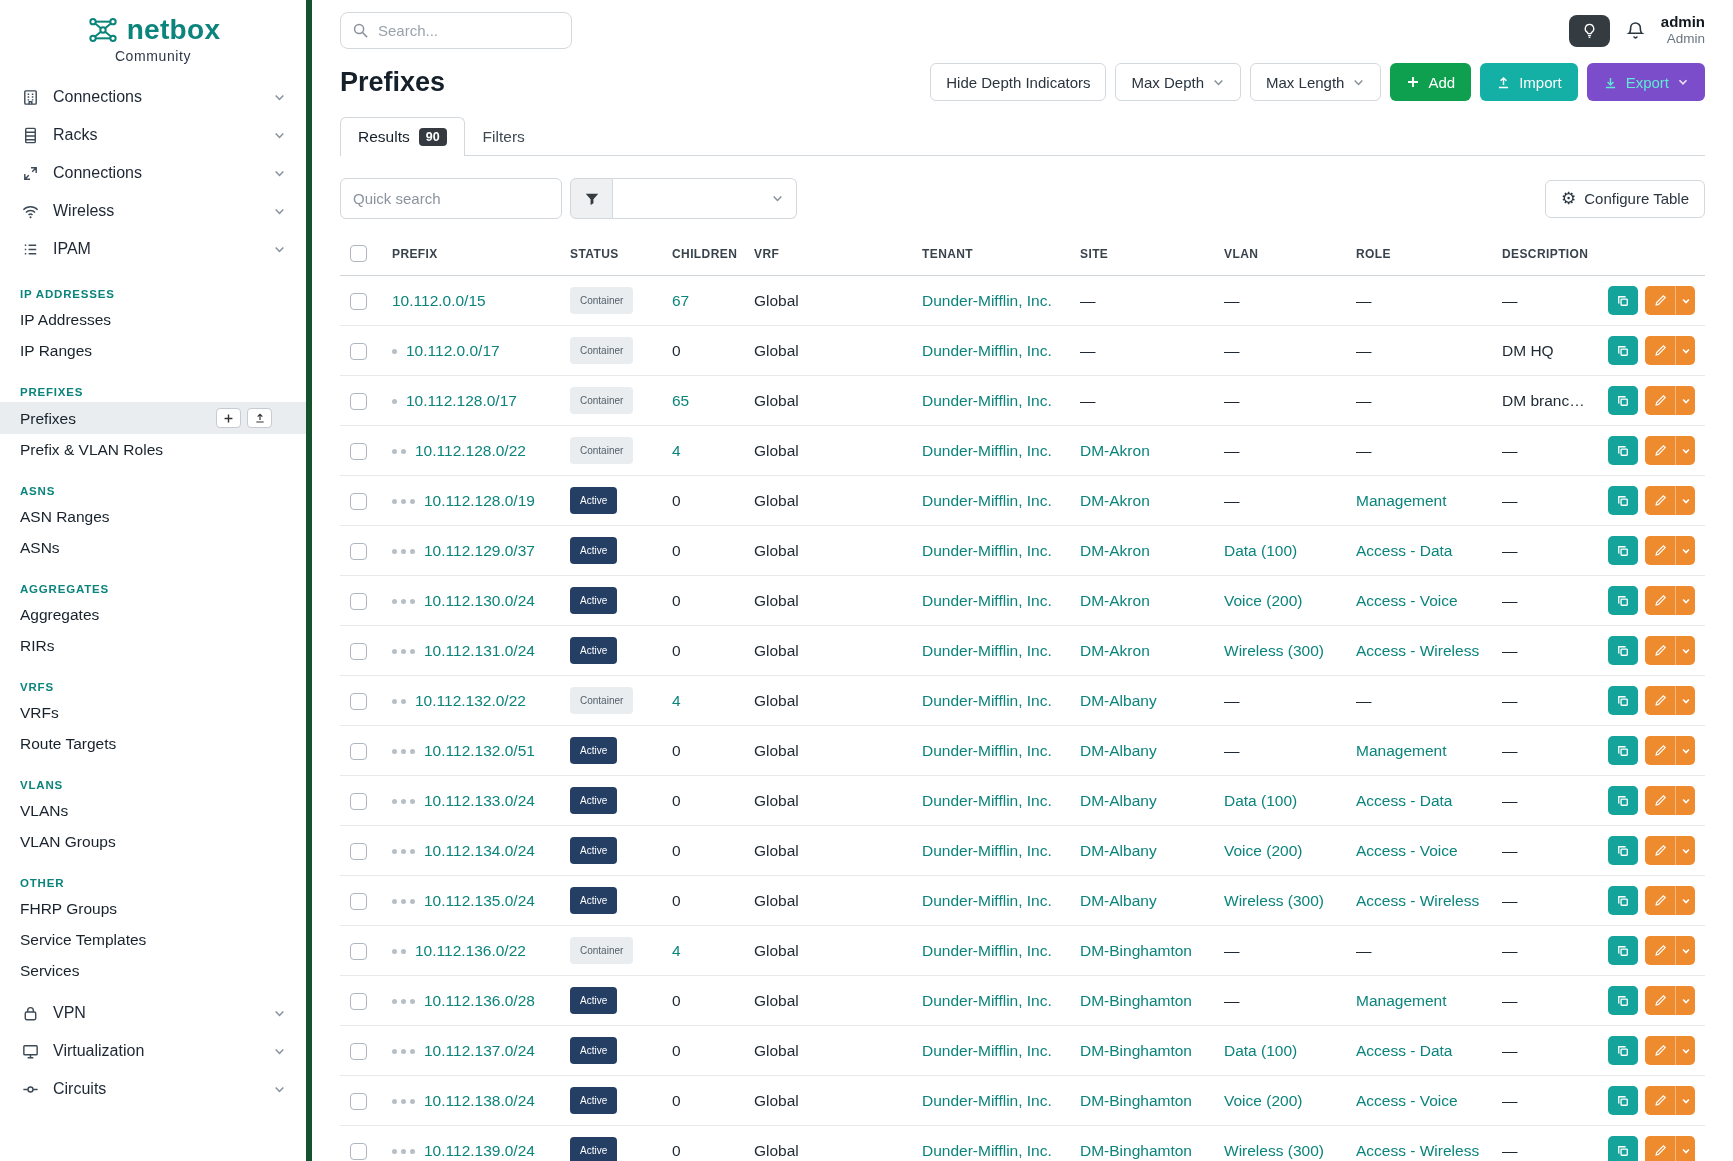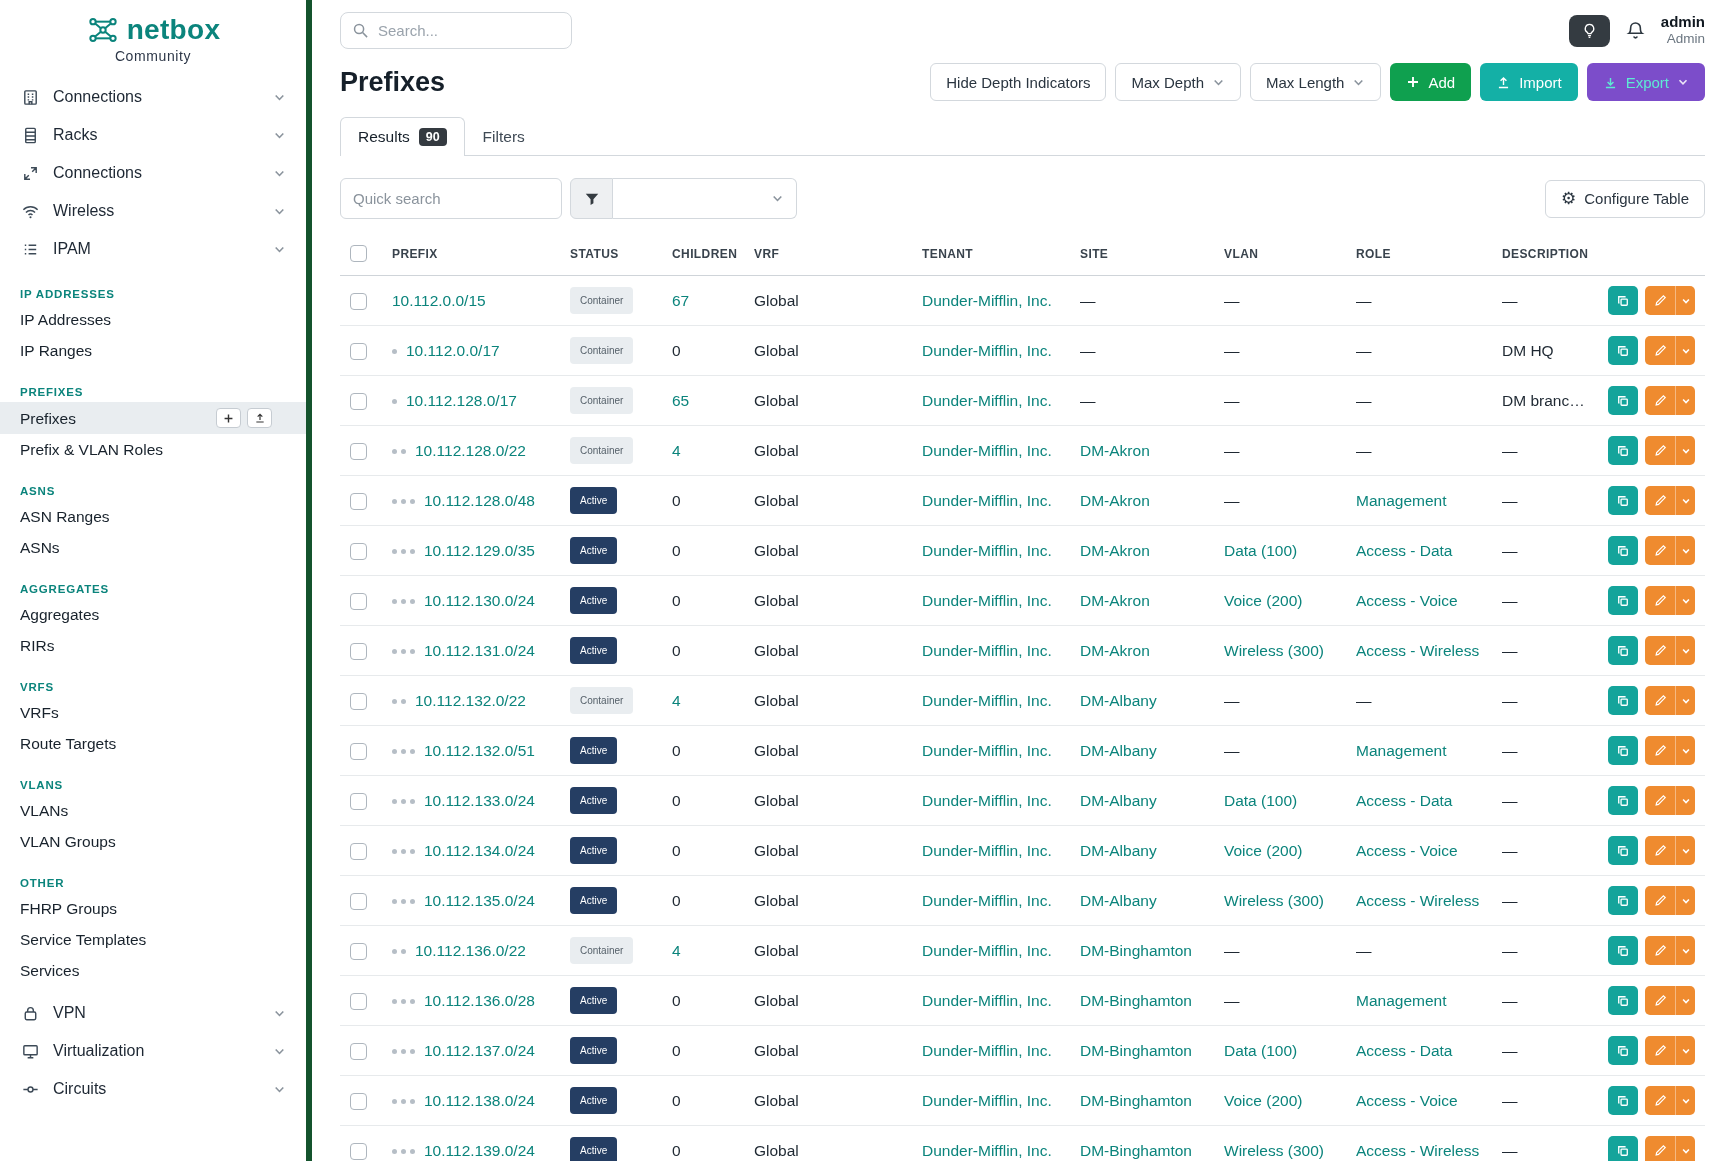--- a/index.html
+++ b/index.html
@@ -615,7 +615,7 @@
               <span class="dot"></span>
               <span class="dot"></span>
               <span class="dot"></span>
-            </span><a class="link">10.112.128.0/48</a></td>
+            </span><a class="link">10.112.128.0/19</a></td>
           <td><span class="badge b-active">Active</span></td>
           <td><span>0</span></td>
           <td><span>Global</span></td>

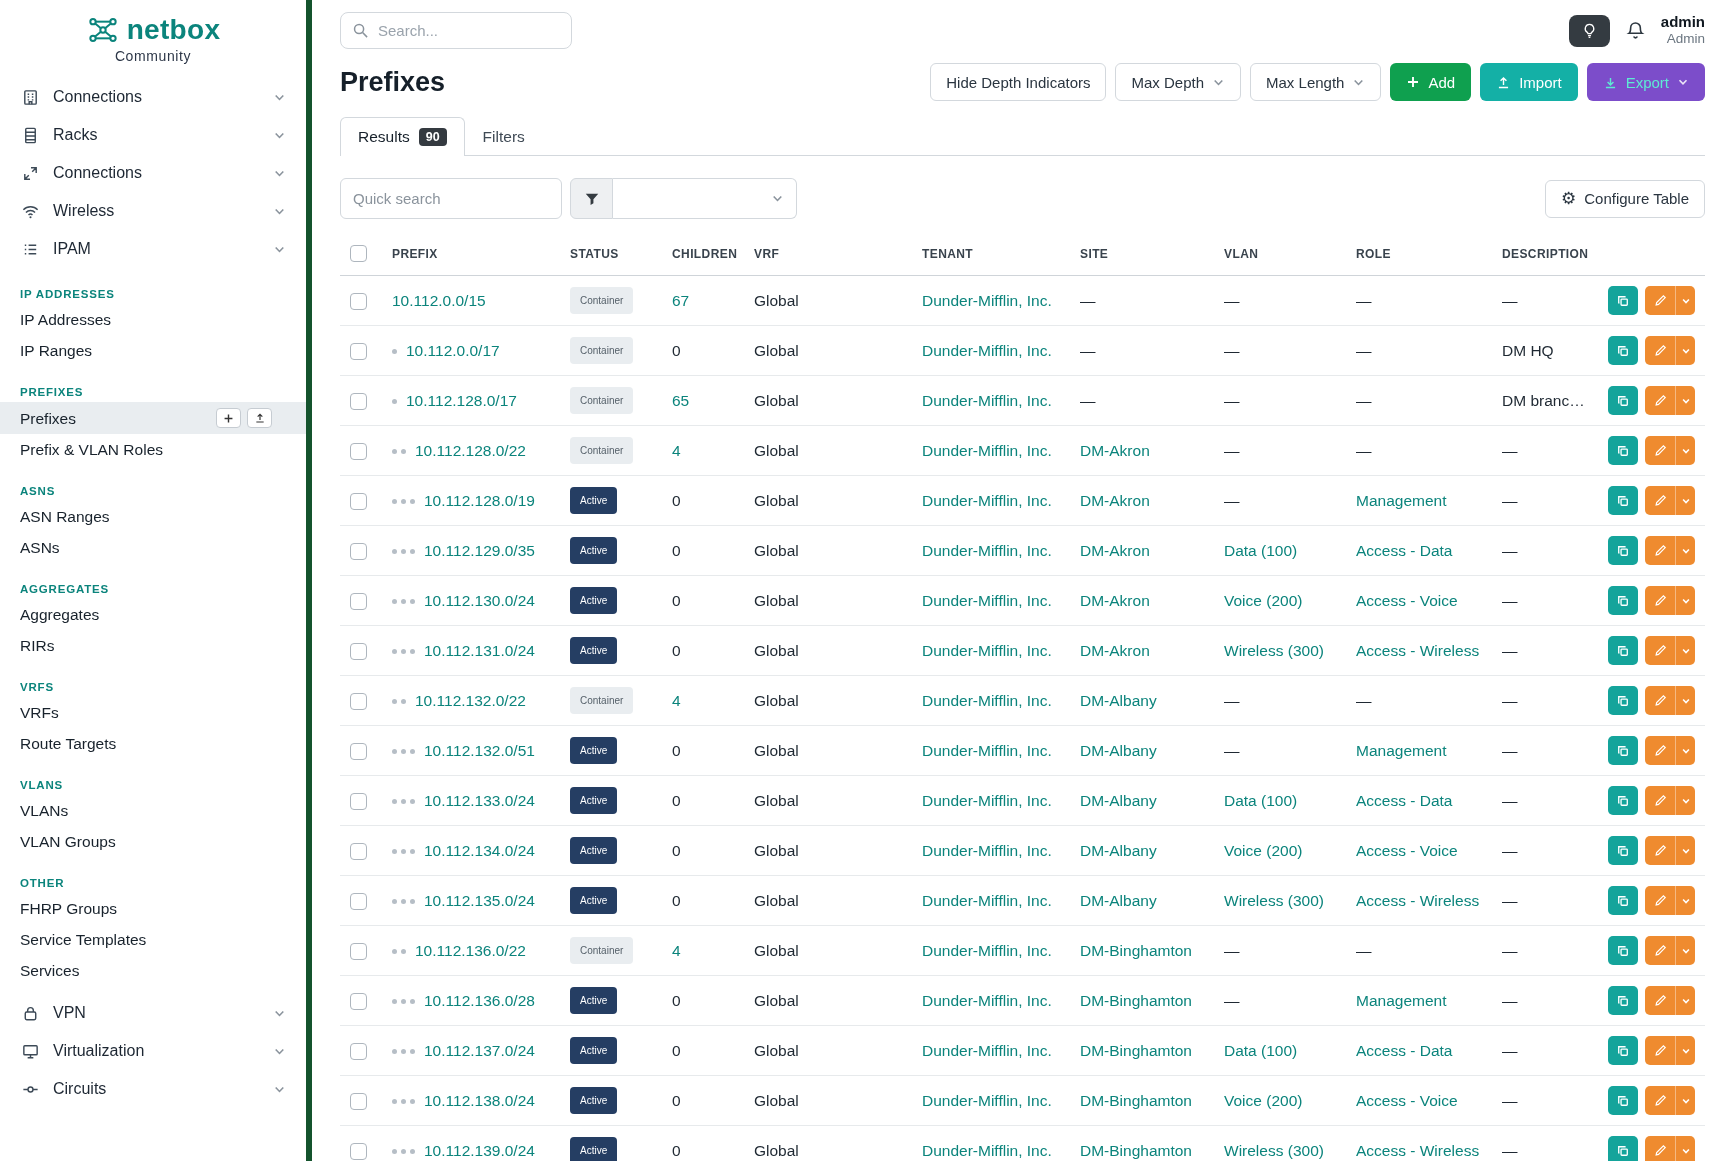--- a/index.html
+++ b/index.html
@@ -657,7 +657,7 @@
               <span class="dot"></span>
               <span class="dot"></span>
               <span class="dot"></span>
-            </span><a class="link">10.112.129.0/35</a></td>
+            </span><a class="link">10.112.129.0/37</a></td>
           <td><span class="badge b-active">Active</span></td>
           <td><span>0</span></td>
           <td><span>Global</span></td>

